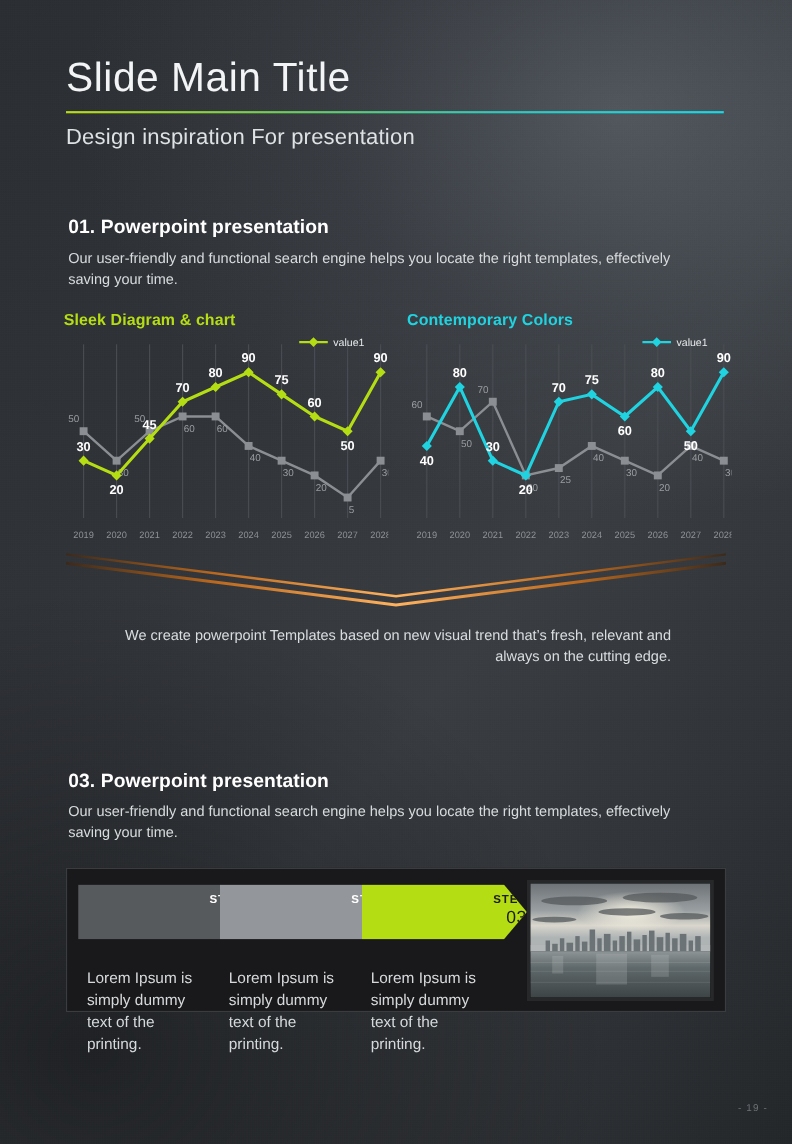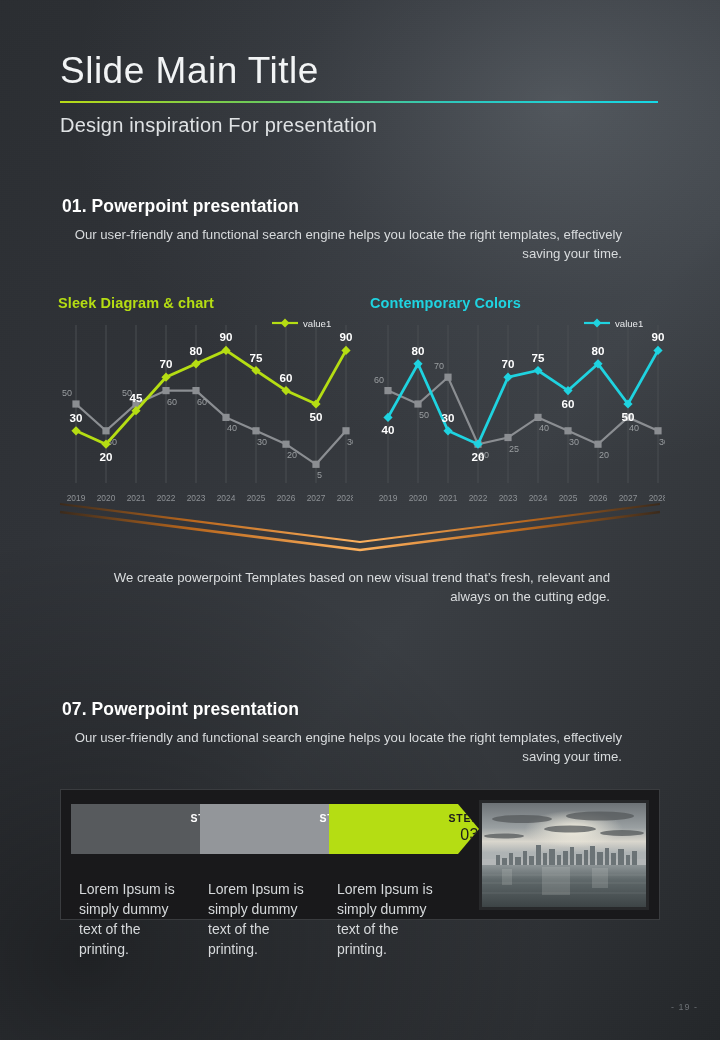--- a/index.html
+++ b/index.html
@@ -45,7 +45,6 @@
   .sec-body{
     margin-top:9px;font-size:13.2px;line-height:1.42;color:#d8dbdd;font-weight:400;
     max-width:560px;
-    text-align:right;
   }
 
   

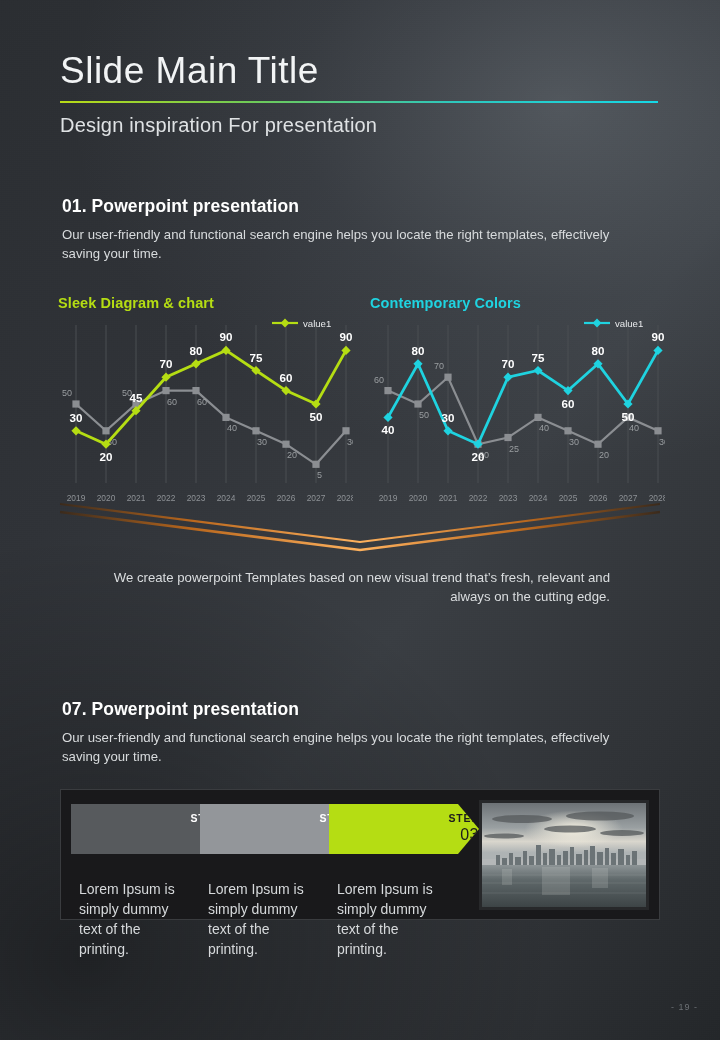--- a/index.html
+++ b/index.html
@@ -49,7 +49,7 @@
 
   
   #charts{position:absolute;left:58px;top:283px;width:608px;height:222px;}
-  .chart-block{position:absolute;top:12px;width:295px;height:222px;}
+  .chart-block{position:absolute;top:0;width:295px;height:222px;}
   .chart-title{font-size:14.5px;font-weight:bold;letter-spacing:.1px;}
   .chart-svg{position:absolute;left:0;top:18px;}
   .axis-label{font-size:8.4px;fill:#8e9296;font-family:"Liberation Sans",sans-serif;}

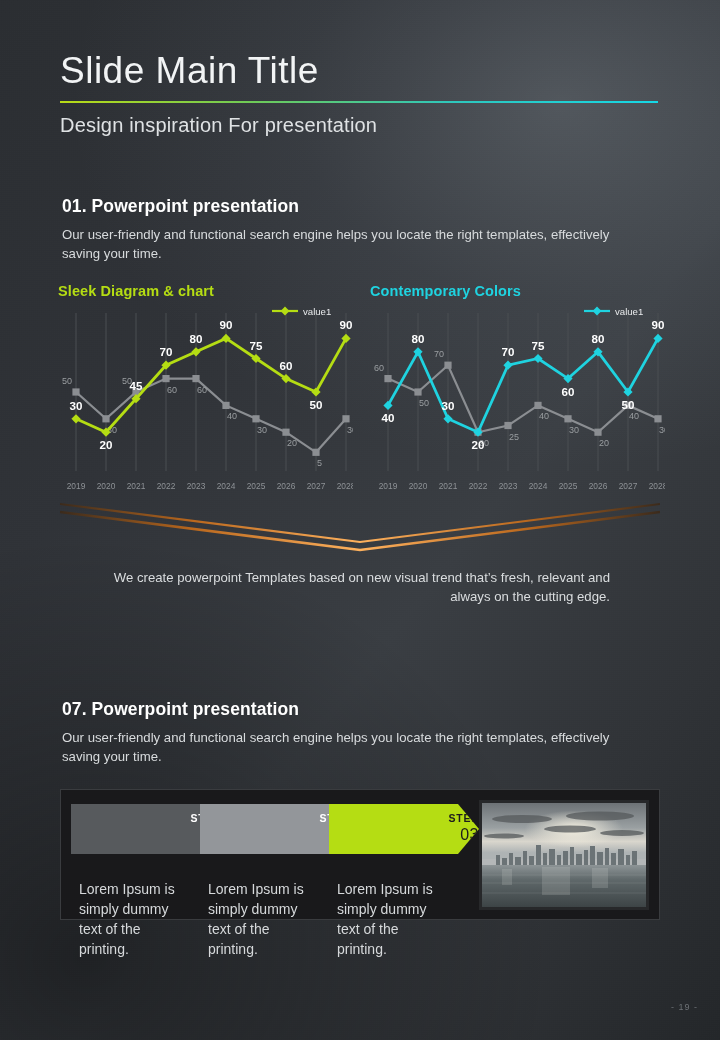--- a/index.html
+++ b/index.html
@@ -293,7 +293,7 @@
   <div id="caption">We create powerpoint Templates based on new visual trend that’s fresh, relevant and always on the cutting edge.</div>
 
   <div class="section-head" style="top:699px;">
-    <div class="sec-title">07. Powerpoint presentation</div>
+    <div class="sec-title">03. Powerpoint presentation</div>
     <div class="sec-body">Our user-friendly and functional search engine helps you locate the right templates, effectively saving your time.</div>
   </div>
 

